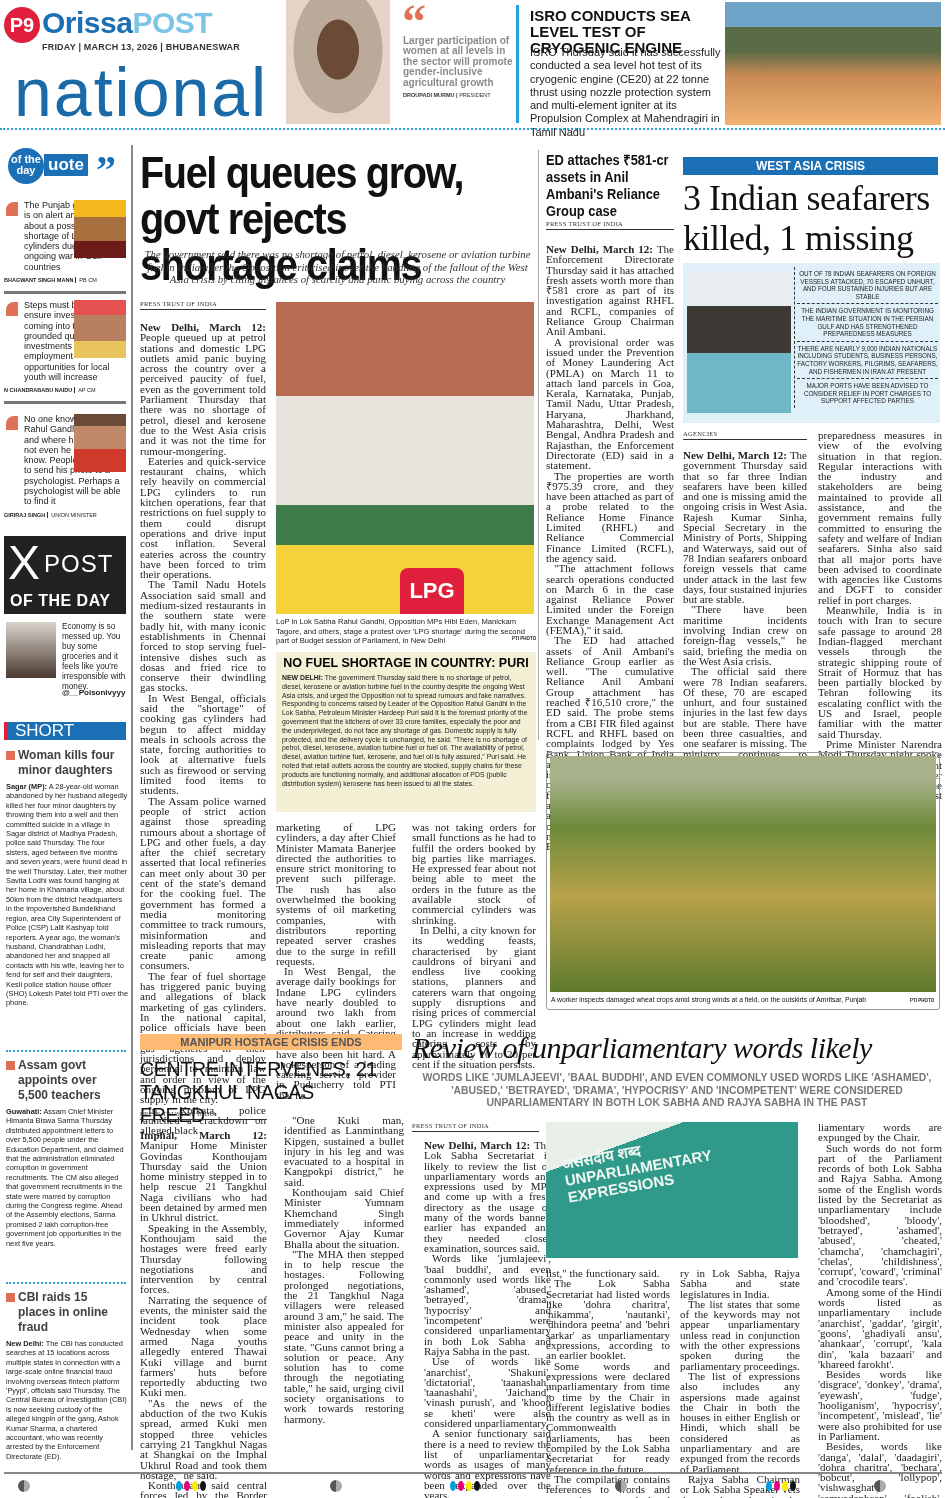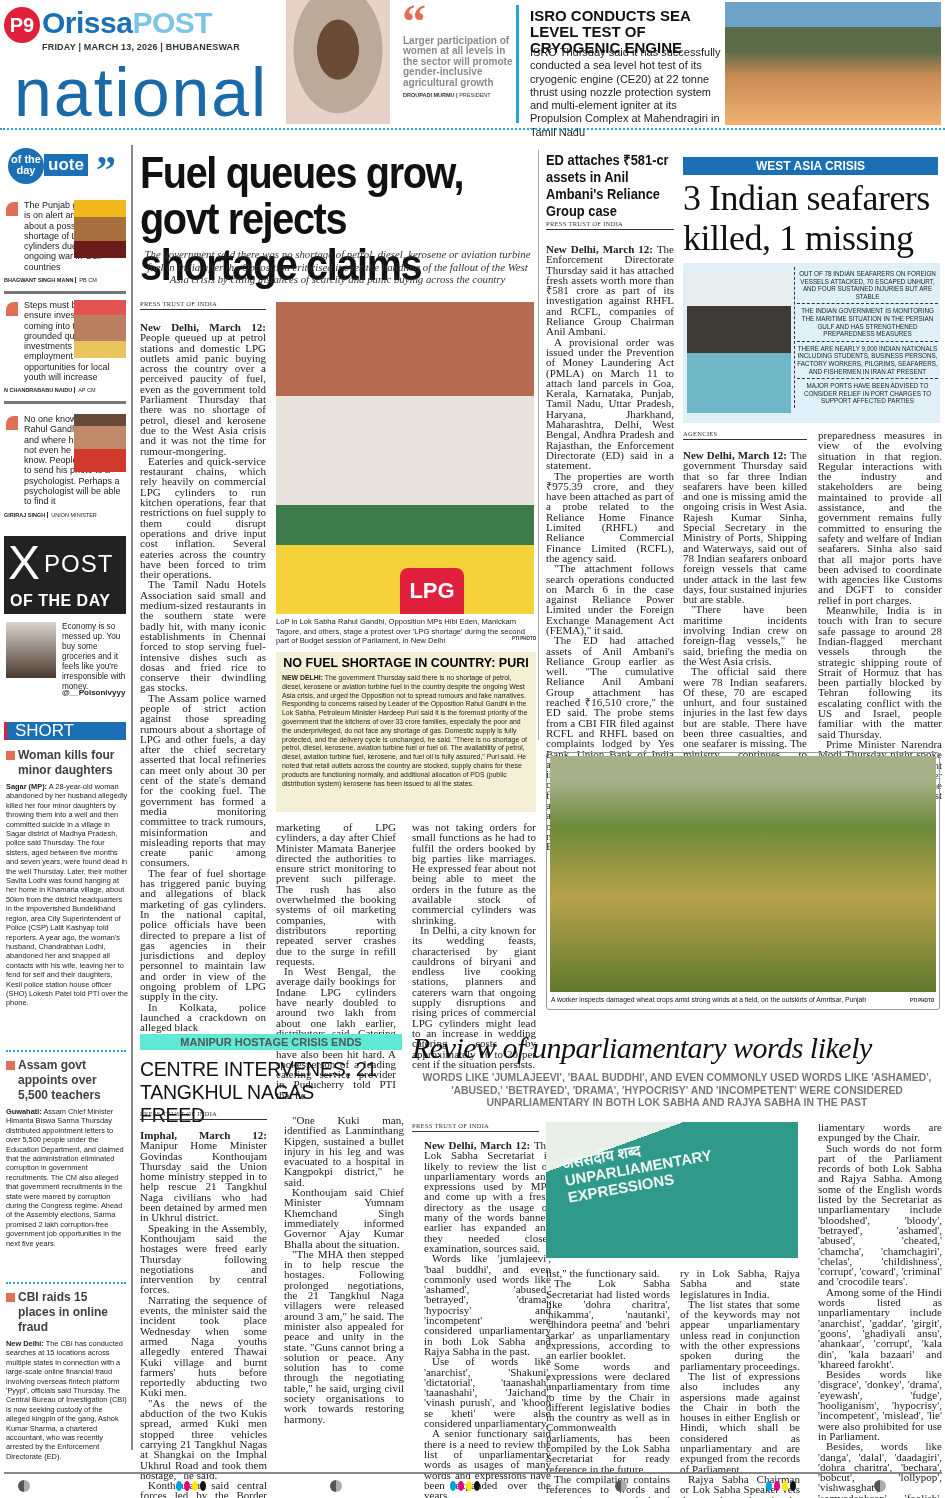--- a/index.html
+++ b/index.html
@@ -184,6 +184,7 @@
   <p class="first"><b>New Delhi, March 12:</b><span> People queued up at petrol stations and domestic LPG outlets amid panic buying across the country over a perceived paucity of fuel, even as the government told Parliament Thursday that there was no shortage of petrol, diesel and kerosene due to the West Asia crisis and it was not the time for rumour-mongering.</span></p>
   <p>Eateries and quick-service restaurant chains, which rely heavily on commercial LPG cylinders to run kitchen operations, fear that restrictions on fuel supply to them could disrupt operations and drive input cost inflation. Several eateries across the country have been forced to trim their operations.</p>
   <p>The Tamil Nadu Hotels Association said small and medium-sized restaurants in the southern state were badly hit, with many iconic establishments in Chennai forced to stop serving fuel-intensive dishes such as dosas and fried rice to conserve their dwindling gas stocks.</p>
+  <p>In West Bengal, officials said the "shortage" of cooking gas cylinders had begun to affect midday meals in schools across the state, forcing authorities to look at alternative fuels such as firewood or serving limited food items to students.</p>
   <p>The Assam police warned people of strict action against those spreading rumours about a shortage of LPG and other fuels, a day after the chief secretary asserted that local refineries can meet only about 30 per cent of the state's demand for the cooking fuel. The government has formed a media monitoring committee to track rumours, misinformation and misleading reports that may create panic among consumers.</p>
   <p>The fear of fuel shortage has triggered panic buying and allegations of black marketing of gas cylinders. In the national capital, police officials have been directed to prepare a list of gas agencies in their jurisdictions and deploy personnel to maintain law and order in view of the ongoing problem of LPG supply in the city.</p>
   <p>In Kolkata, police launched a crackdown on alleged black</p>

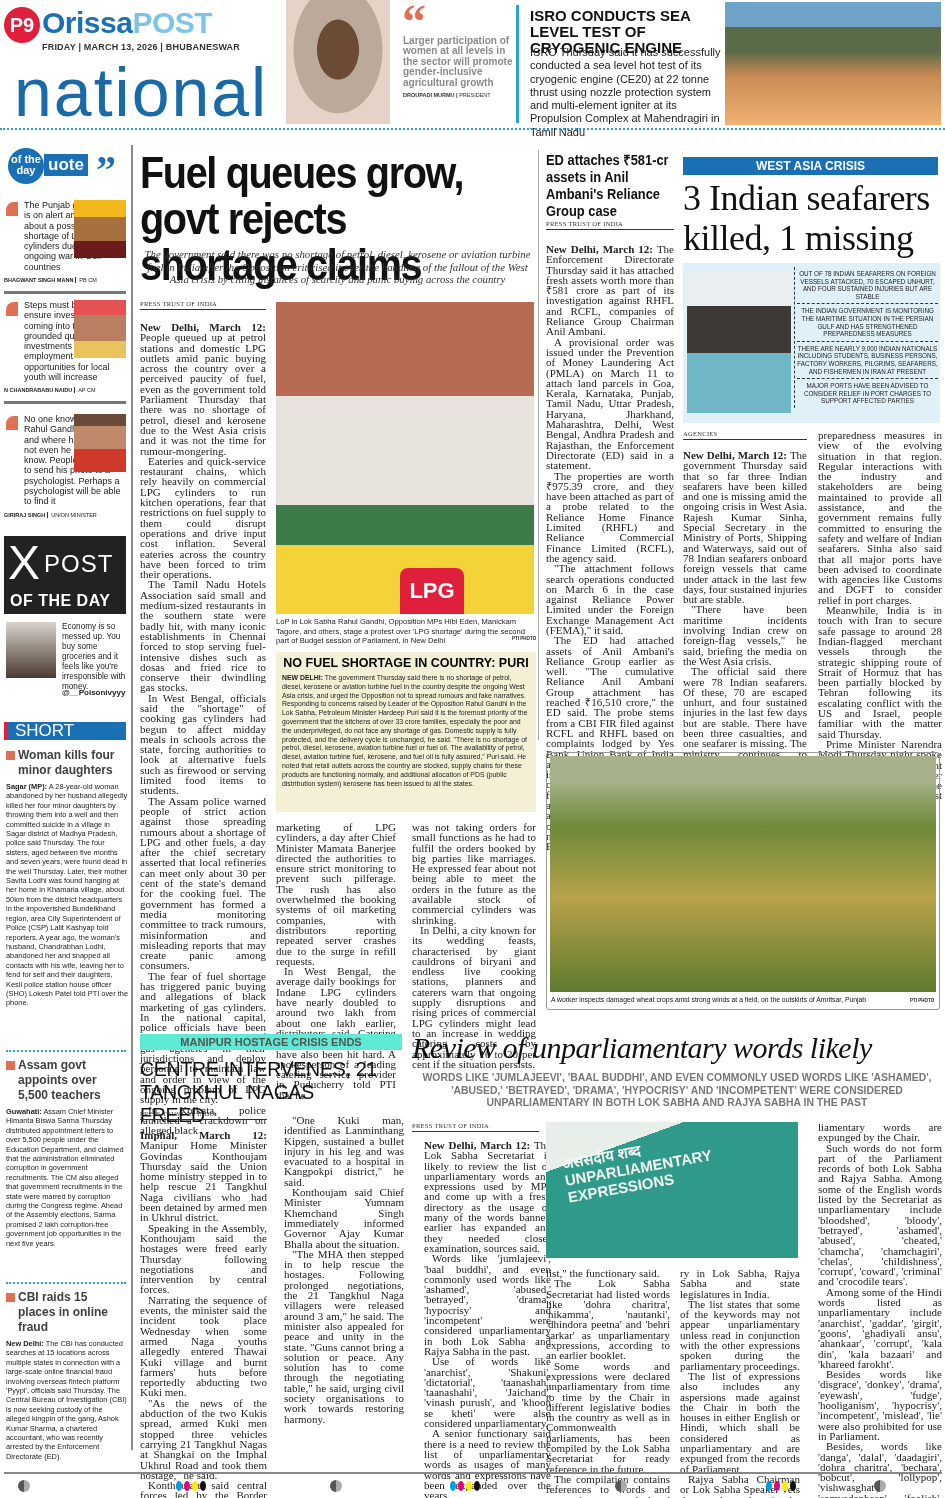--- a/index.html
+++ b/index.html
@@ -87,7 +87,7 @@
 #wheat-caption{left:551px;top:996px;width:330px;font:6.8px "Liberation Sans",sans-serif;color:#111}
 #wheat-credit{left:910px;top:998px;font:bold 4.5px "Liberation Sans",sans-serif}
 
-#mp-banner{left:140px;top:1034px;width:262px;height:16px;background:#5eead4;color:#555;font:bold 11px/16px "Liberation Sans",sans-serif;text-align:center}
+#mp-banner{left:140px;top:1034px;width:262px;height:16px;background:#fdba74;color:#555;font:bold 11px/16px "Liberation Sans",sans-serif;text-align:center}
 #mp-head{left:140px;top:1057px;width:262px;font:21px/23px "Liberation Sans",sans-serif;color:#111;letter-spacing:-.3px;transform:scaleX(.93);transform-origin:left}
 #mp-credit{left:140px;top:1110px;width:127px}
 #mp-col1{left:140px;top:1130px;width:127px}

